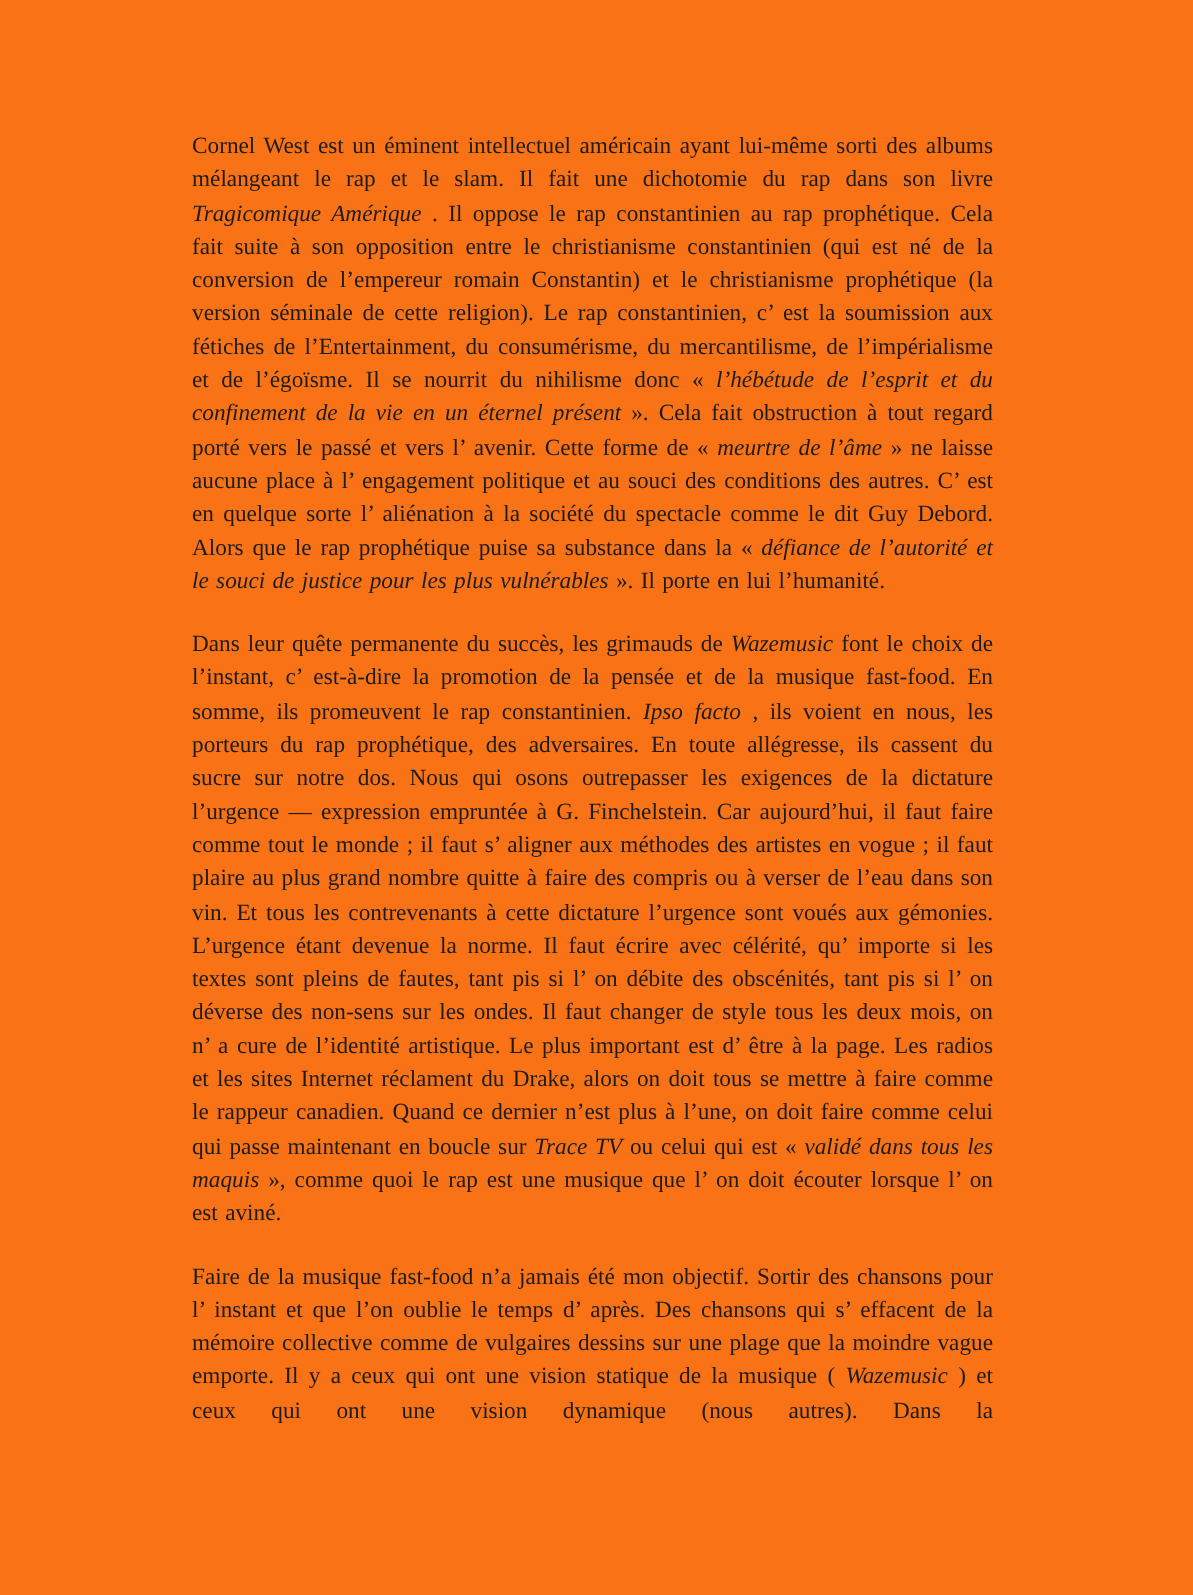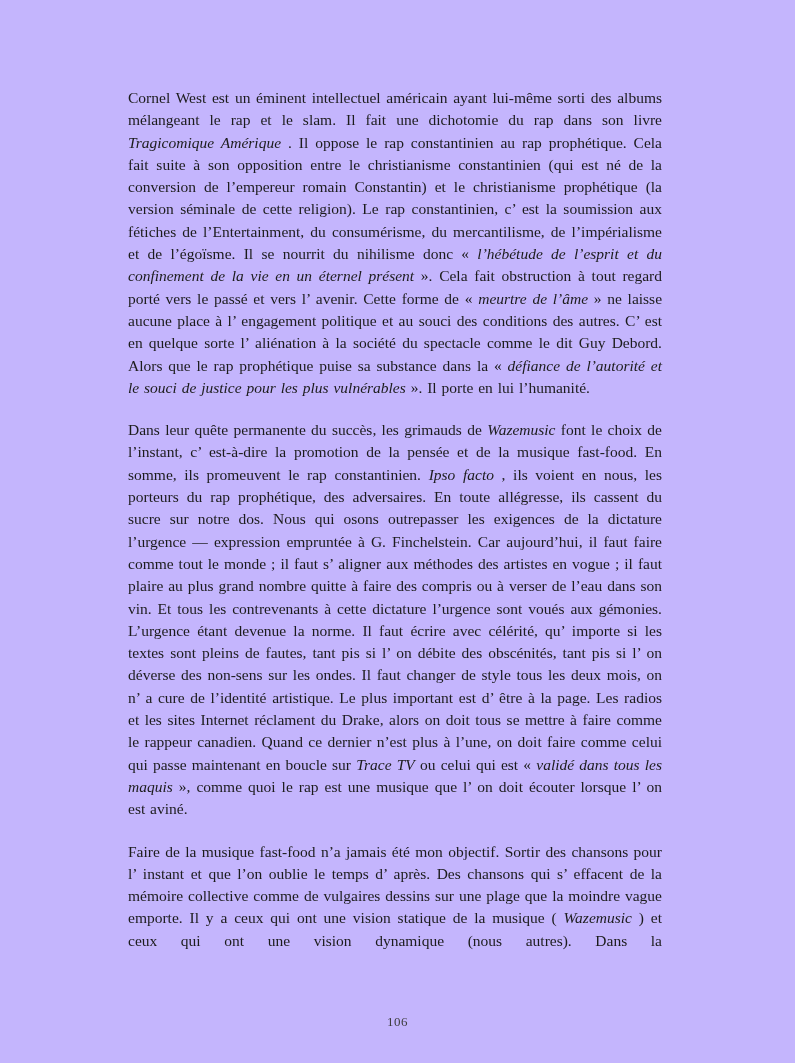--- a/index.html
+++ b/index.html
@@ -18,7 +18,7 @@
   .page {
     position: absolute;
     inset: 0;
-    background: #c4b5fd;
+    background: #f97316;
   }
   .text-block {
     position: absolute;

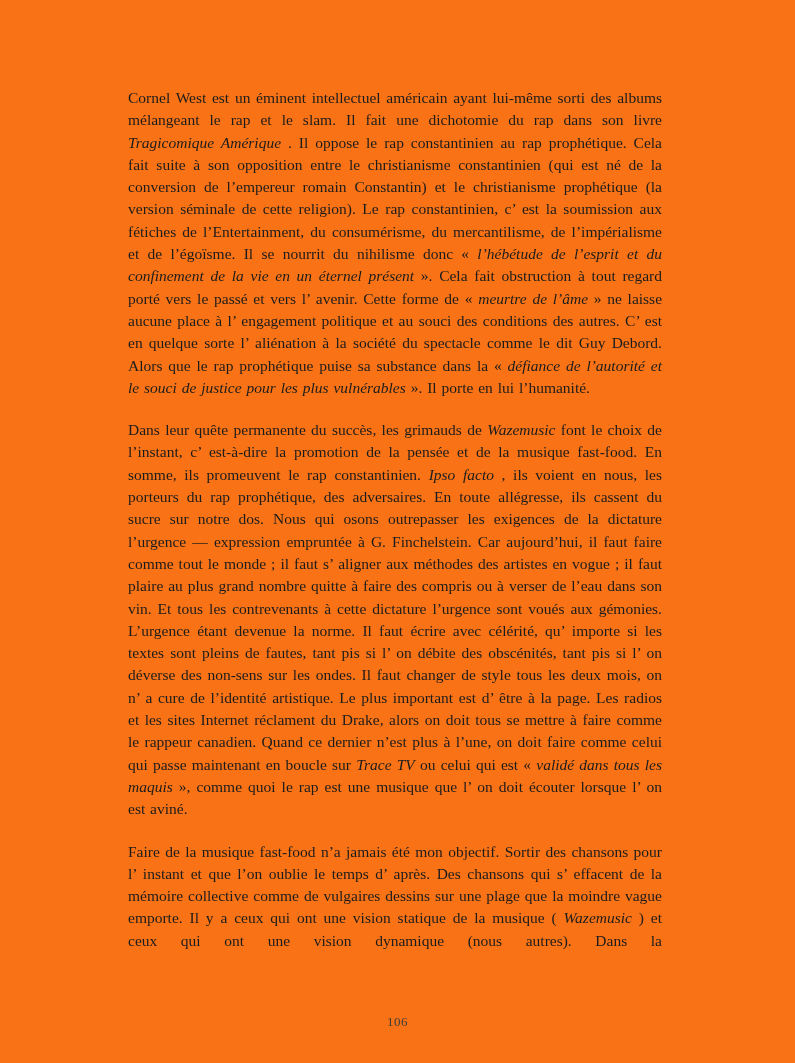--- a/index.html
+++ b/index.html
@@ -61,7 +61,6 @@
       <p class="para"><span>Dans leur quête permanente du succès, les grimauds de </span><em>Wazemusic</em><span> font le choix de l’instant, c’ est-à-dire la promotion de la pensée et de la musique fast-food. En somme, ils promeuvent le rap constantinien. </span><em>Ipso facto</em><span> , ils voient en nous, les porteurs du rap prophétique, des adversaires. En toute allégresse, ils cassent du sucre sur notre dos. Nous qui osons outrepasser les exigences de la dictature l’urgence — expression empruntée à G. Finchelstein. Car aujourd’hui, il faut faire comme tout le monde ; il faut s’ aligner aux méthodes des artistes en vogue ; il faut plaire au plus grand nombre quitte à faire des compris ou à verser de l’eau dans son vin. Et tous les contrevenants à cette dictature l’urgence sont voués aux gémonies. L’urgence étant devenue la norme. Il faut écrire avec célérité, qu’ importe si les textes sont pleins de fautes, tant pis si l’ on débite des obscénités, tant pis si l’ on déverse des non-sens sur les ondes. Il faut changer de style tous les deux mois, on n’ a cure de l’identité artistique. Le plus important est d’ être à la page. Les radios et les sites Internet réclament du Drake, alors on doit tous se mettre à faire comme le rappeur canadien. Quand ce dernier n’est plus à l’une, on doit faire comme celui qui passe maintenant en boucle sur </span><em>Trace TV</em><span> ou celui qui est « </span><em>validé dans tous les maquis</em><span> », comme quoi le rap est une musique que l’ on doit écouter lorsque l’ on est aviné.</span></p>
       <p class="para"><span>Faire de la musique fast-food n’a jamais été mon objectif. Sortir des chansons pour l’ instant et que l’on oublie le temps d’ après. Des chansons qui s’ effacent de la mémoire collective comme de vulgaires dessins sur une plage que la moindre vague emporte. Il y a ceux qui ont une vision statique de la musique ( </span><em>Wazemusic</em><span> ) et ceux qui ont une vision dynamique (nous autres). Dans la</span></p>
     </main>
-  <footer class="page-number">106</footer>
 </div>
 
 </body></html>

